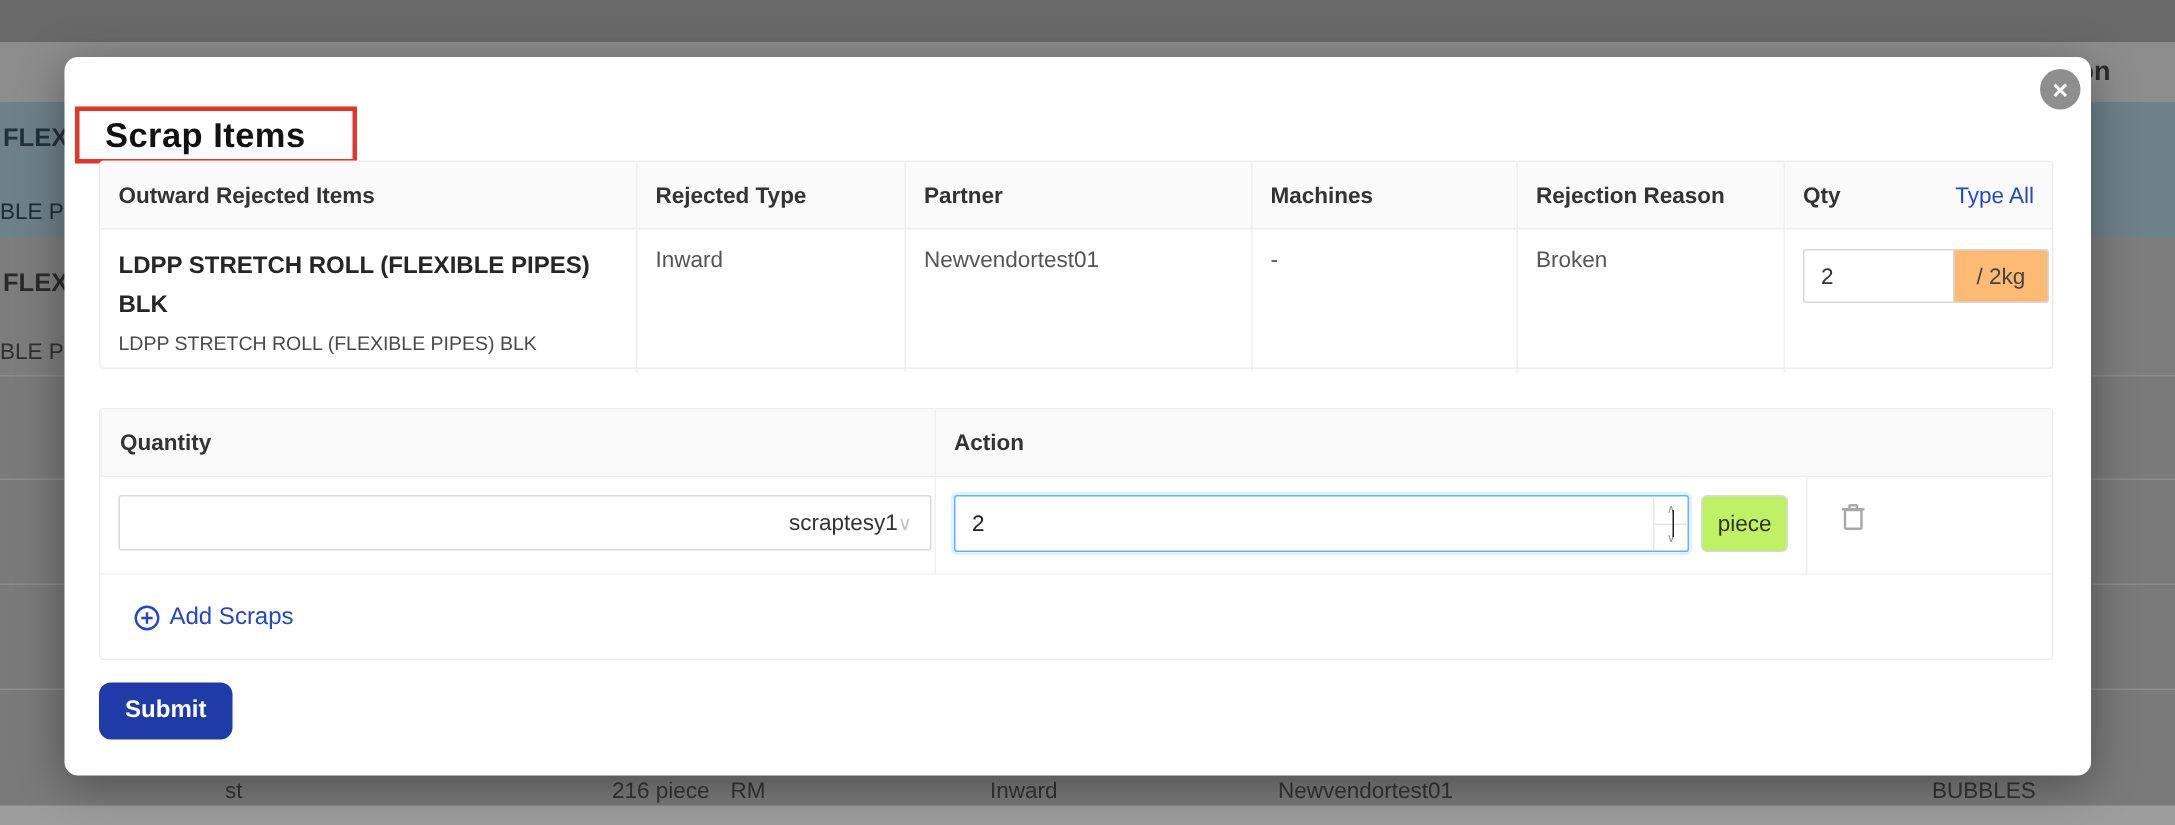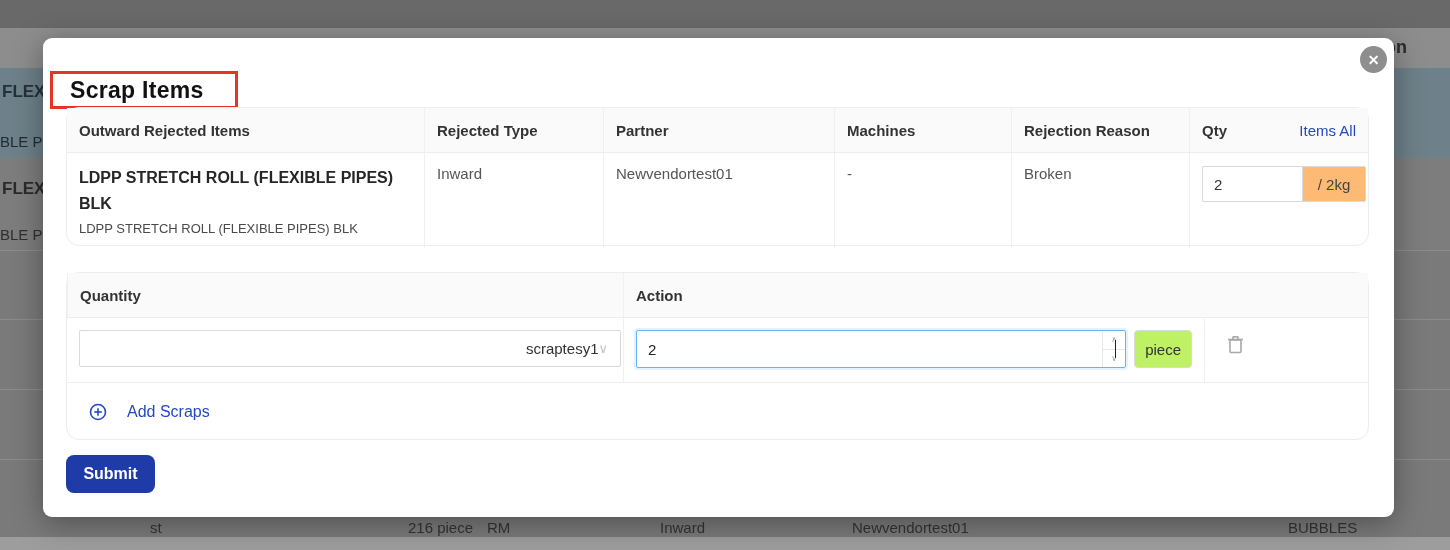--- a/index.html
+++ b/index.html
@@ -38,7 +38,7 @@
   }
   .panel {
     position:absolute; left:23px; width:1303px;
-    border:1px solid #ededed; border-radius:13px; background:#fff;
+    border:1px solid #ededed; border-radius:3px; background:#fff;
   }
   .panel-1 { top:69px; height:139px; }
   .panel-2 { top:234px; height:168px; }

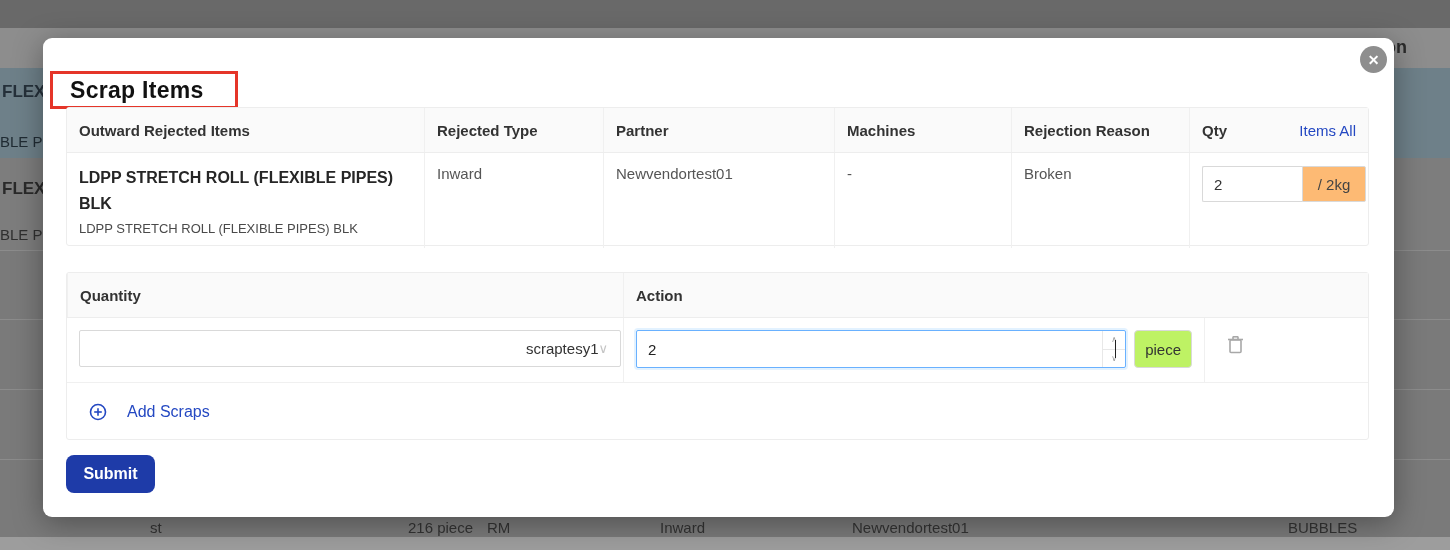--- a/index.html
+++ b/index.html
@@ -153,7 +153,7 @@
       <div class="th vline">Rejection Reason</div>
       <div class="th vline qty-head">
         <span>Qty</span>
-        <span class="link">Items All</span>
+        <span class="link">Type All</span>
       </div>
     </div>
     <div class="grid-1" style="height:93px;">

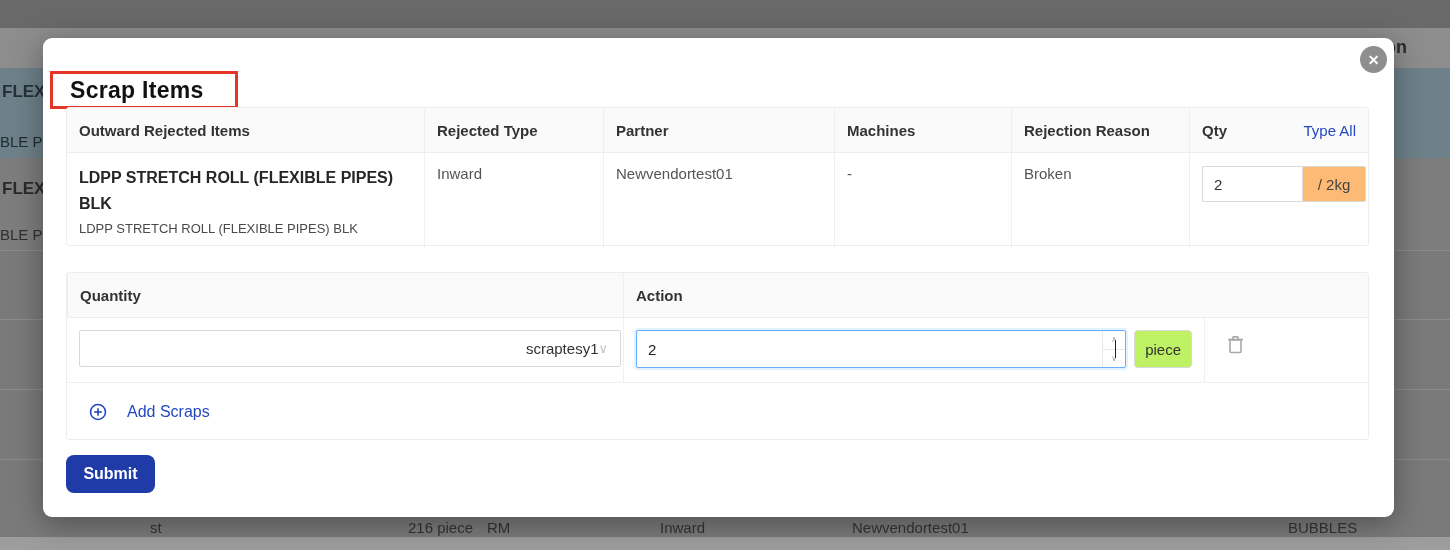--- a/index.html
+++ b/index.html
@@ -96,7 +96,7 @@
   }
   .row2 { border-bottom:1px solid #f0f0f0; }
   .addscrap-row { padding:20px 0 0 22px; }
-  .addscrap { display:inline-flex; align-items:center; gap:20px; font-size:16px; }
+  .addscrap { display:inline-flex; align-items:center; gap:6px; font-size:16px; }
   .submit-btn {
     position:absolute; left:23px; top:417px; width:89px; height:38px;
     background:#1e3ba8; color:#fff; border:none; border-radius:8px;

